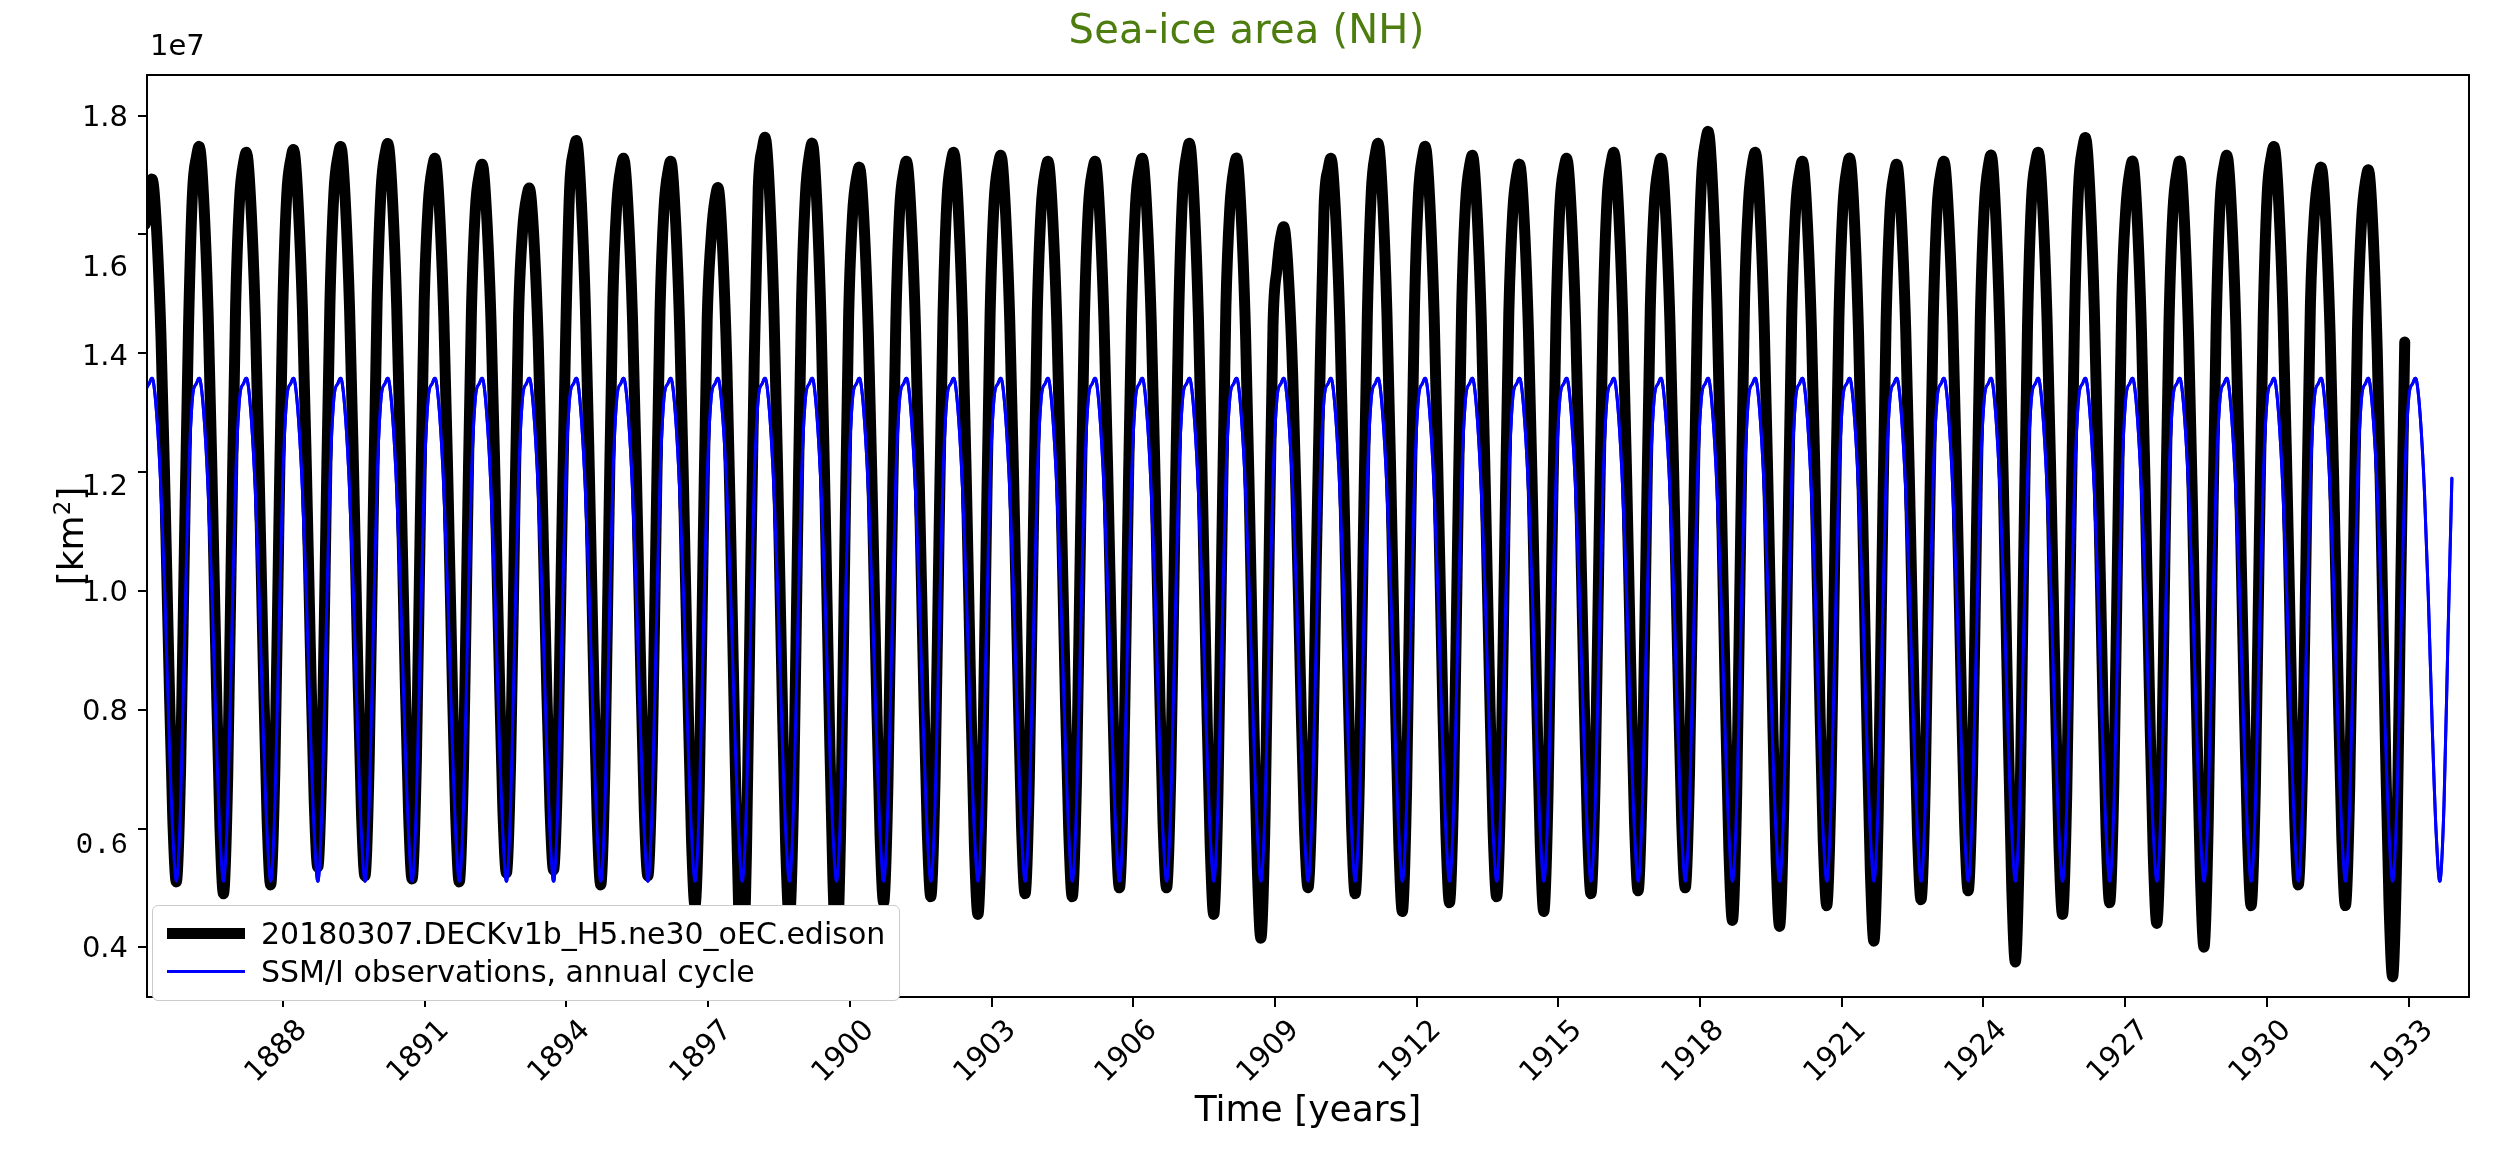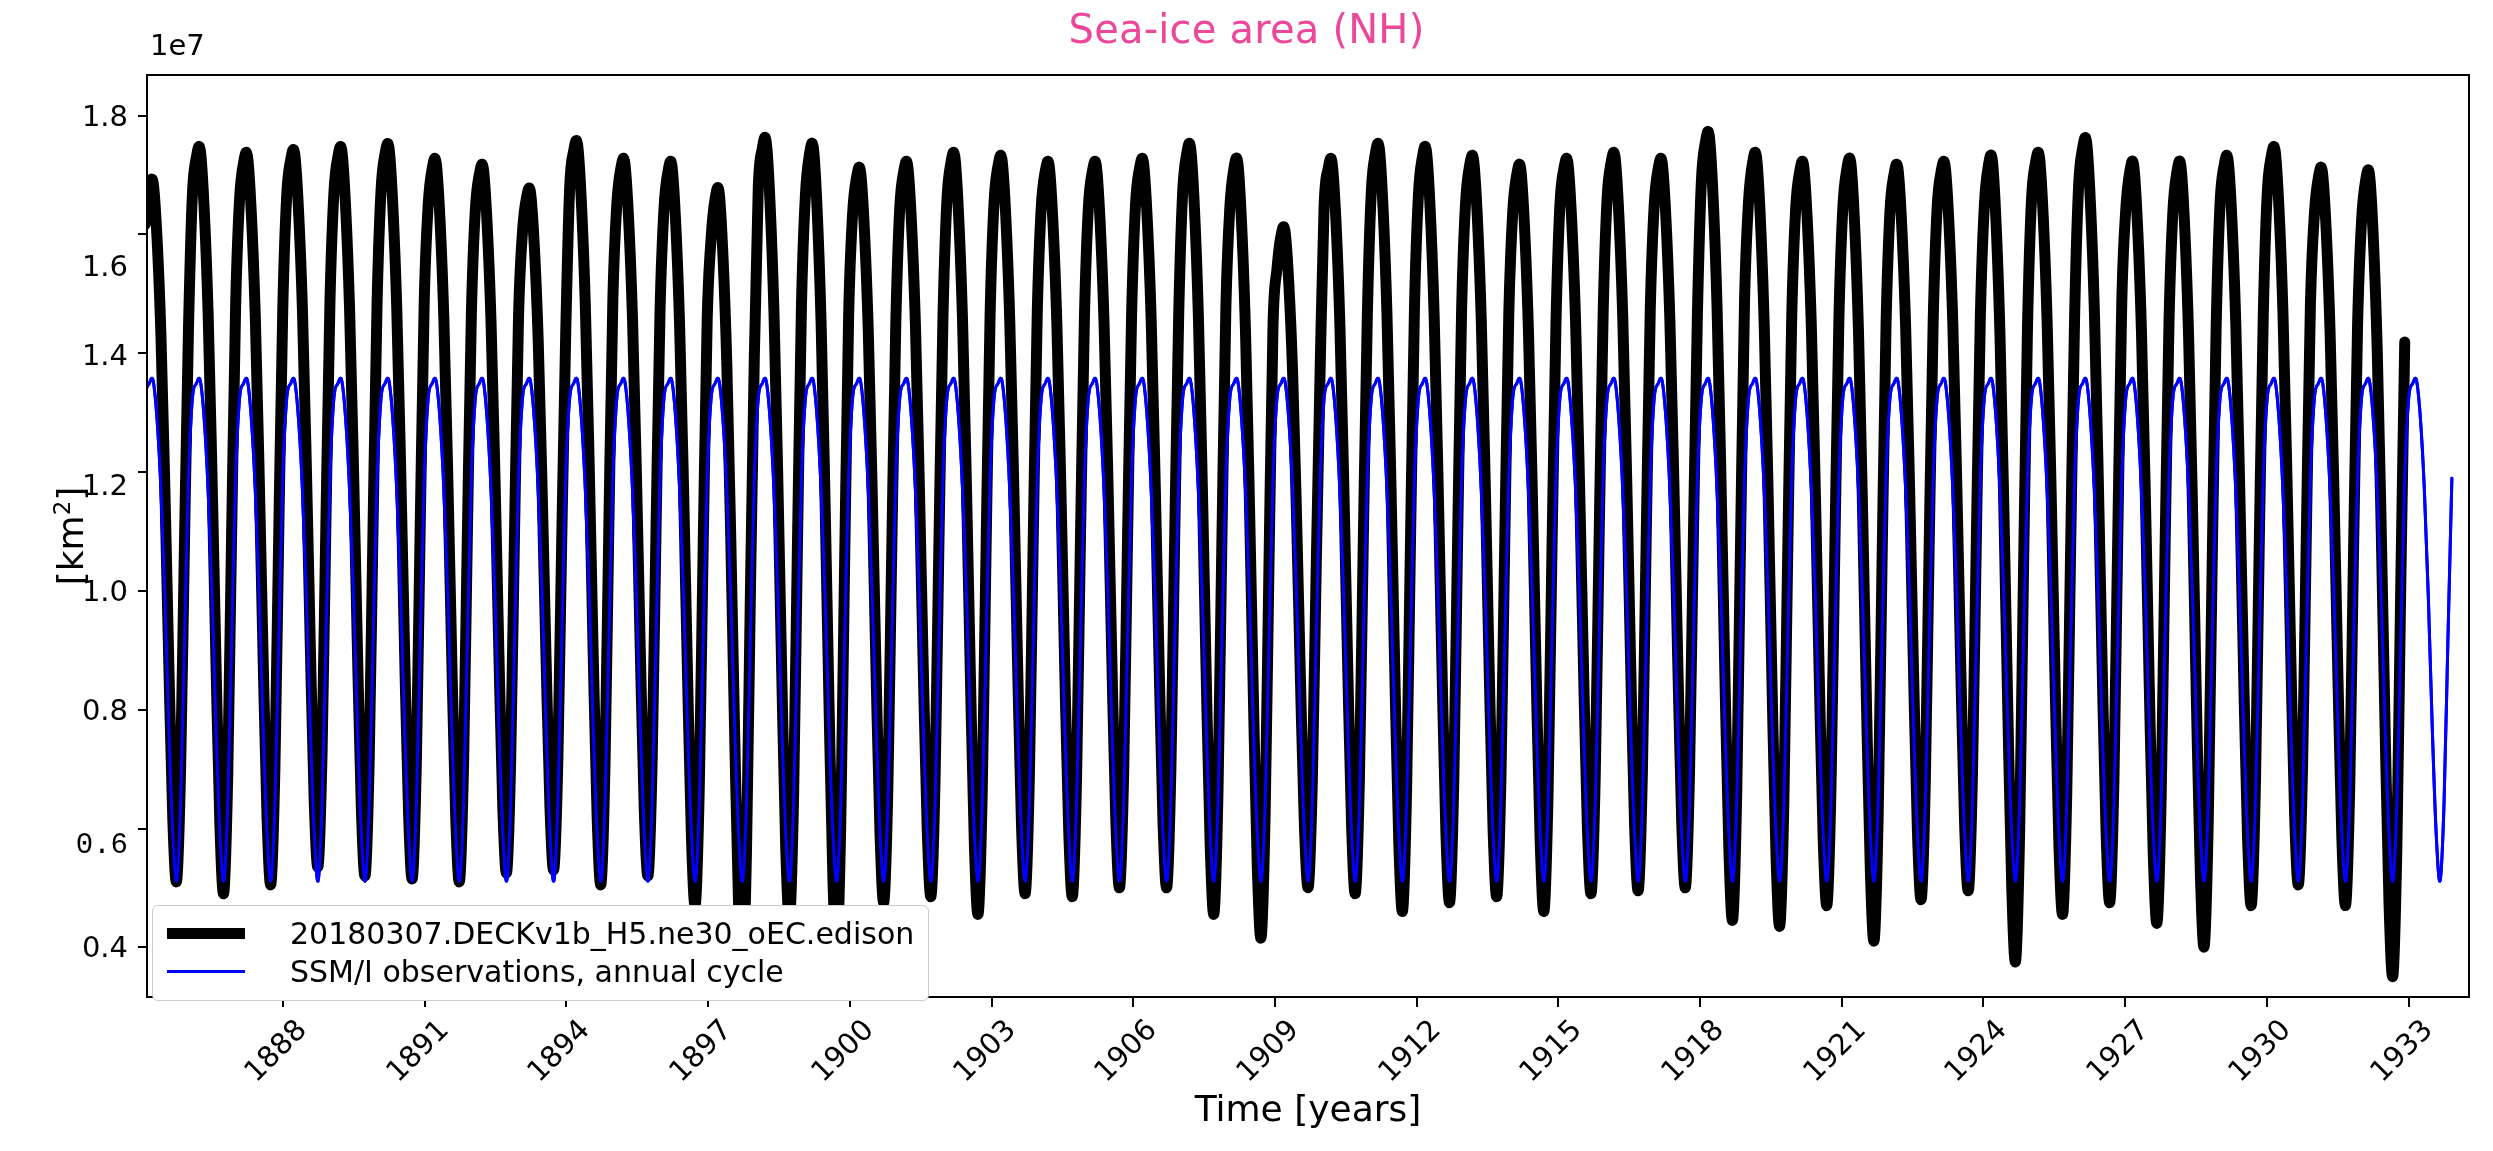--- a/index.html
+++ b/index.html
@@ -8,7 +8,7 @@
 
   #chart-title{
     position:absolute;left:0;top:6px;width:2493px;text-align:center;
-    font-size:40px;color:#ec4899;letter-spacing:.2px;
+    font-size:40px;color:#4d7c0f;letter-spacing:.2px;
   }
 
   

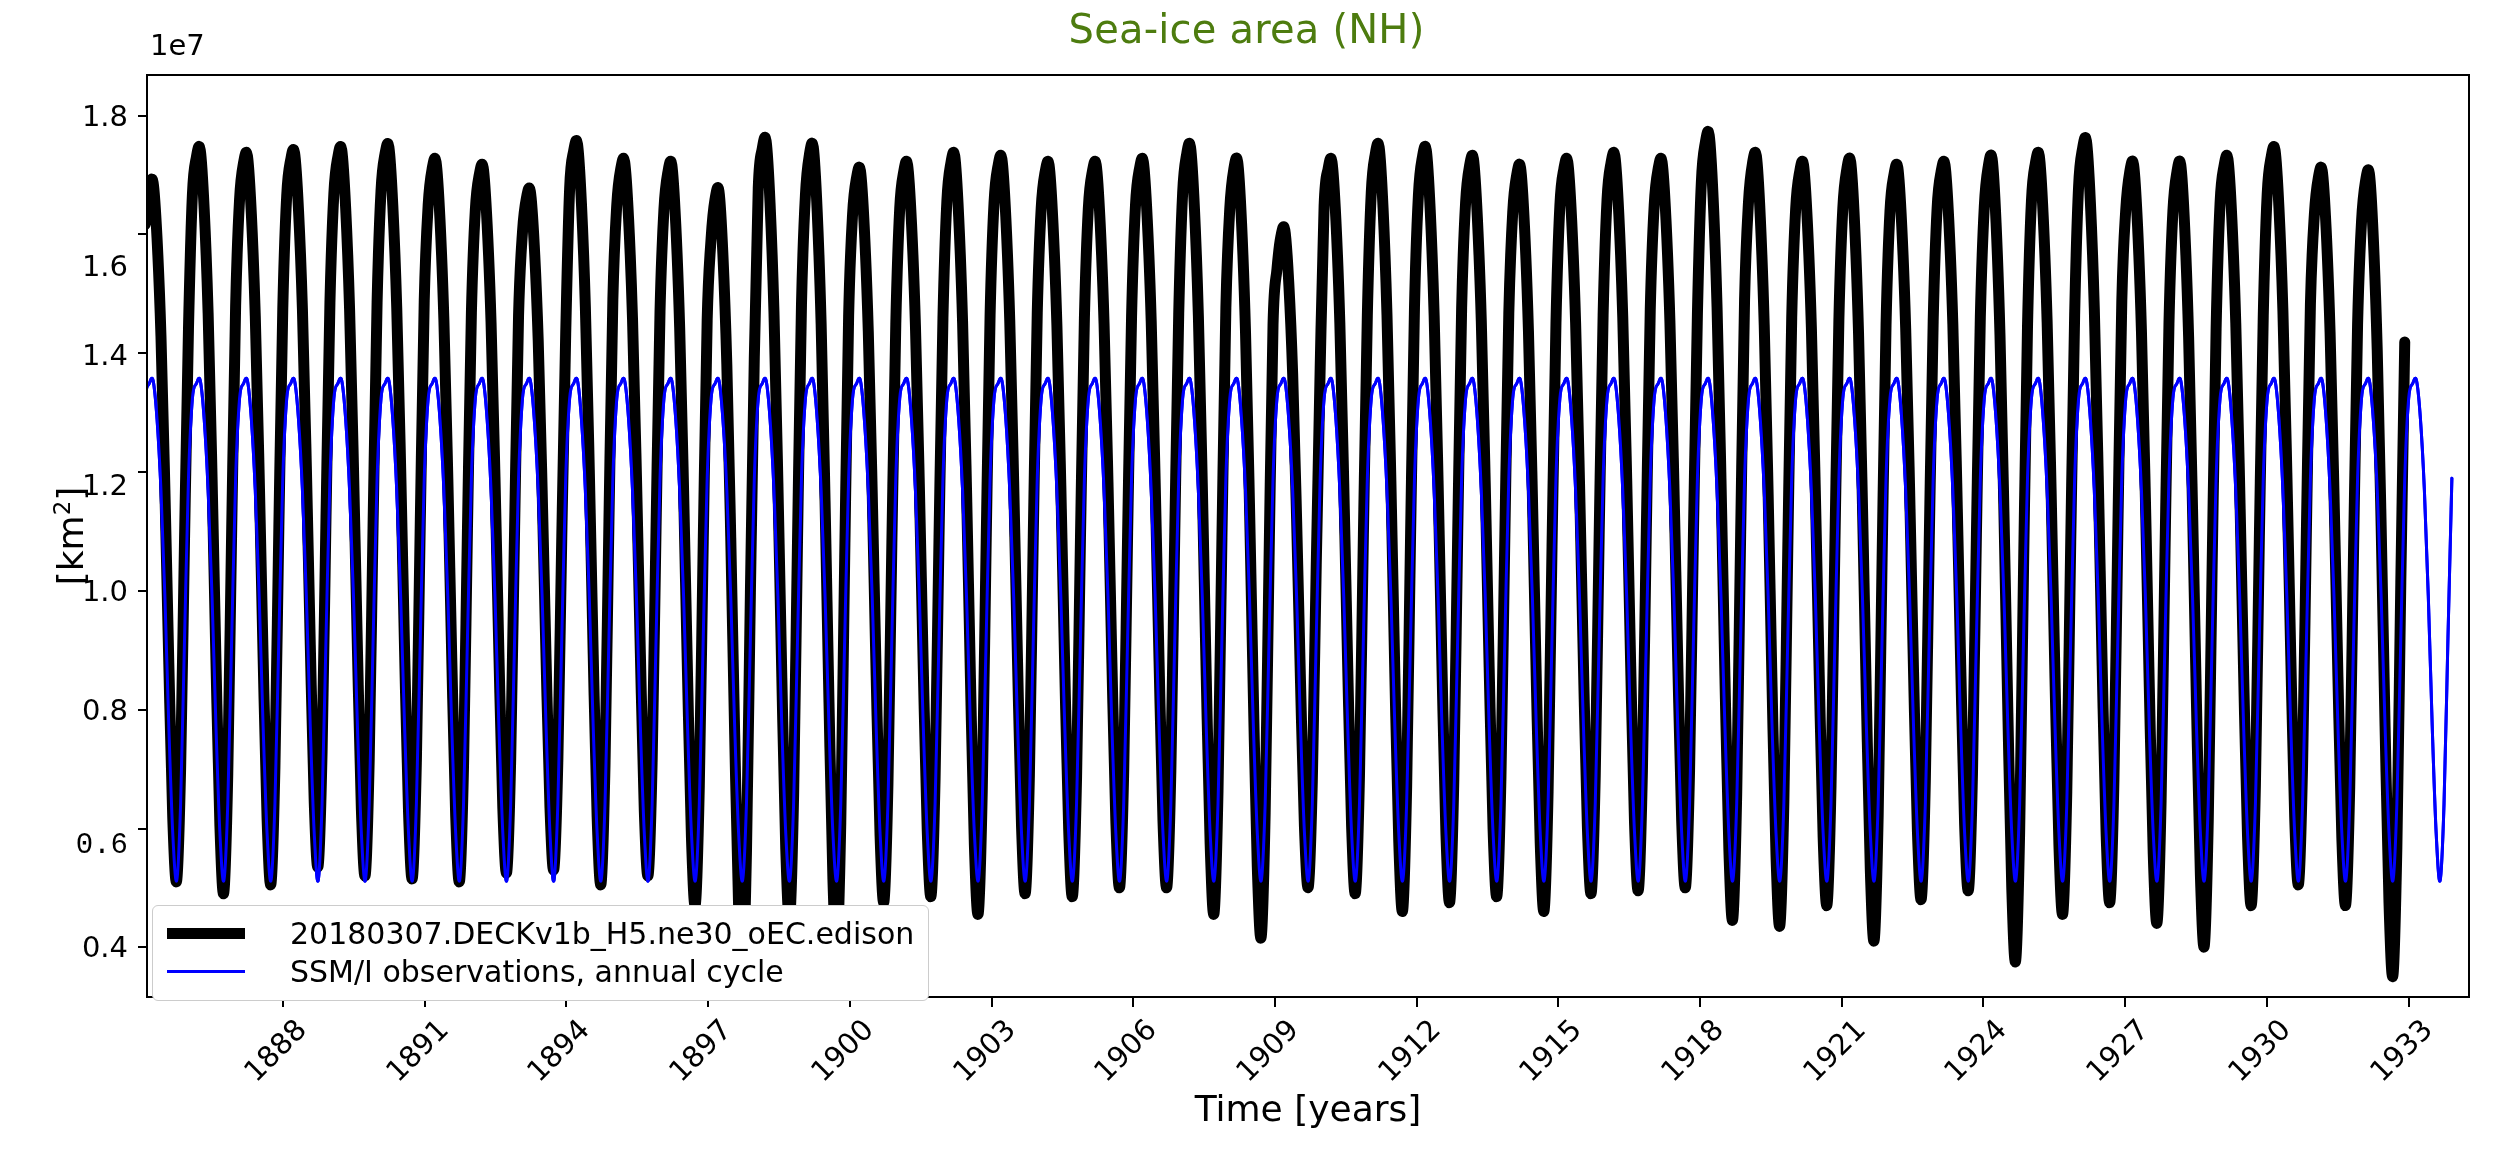--- a/index.html
+++ b/index.html
@@ -57,7 +57,7 @@
   .legend-row{display:flex;align-items:center;height:38px;}
   .legend-swatch{width:78px;margin-right:16px;display:flex;align-items:center;justify-content:center;}
   .legend-swatch .bar{width:78px;background:#000;}
-  .legend-label{font-size:30px;color:#000;white-space:nowrap;margin-left:29px;}
+  .legend-label{font-size:30px;color:#000;white-space:nowrap;}
 </style>
 </head>
 <body>

